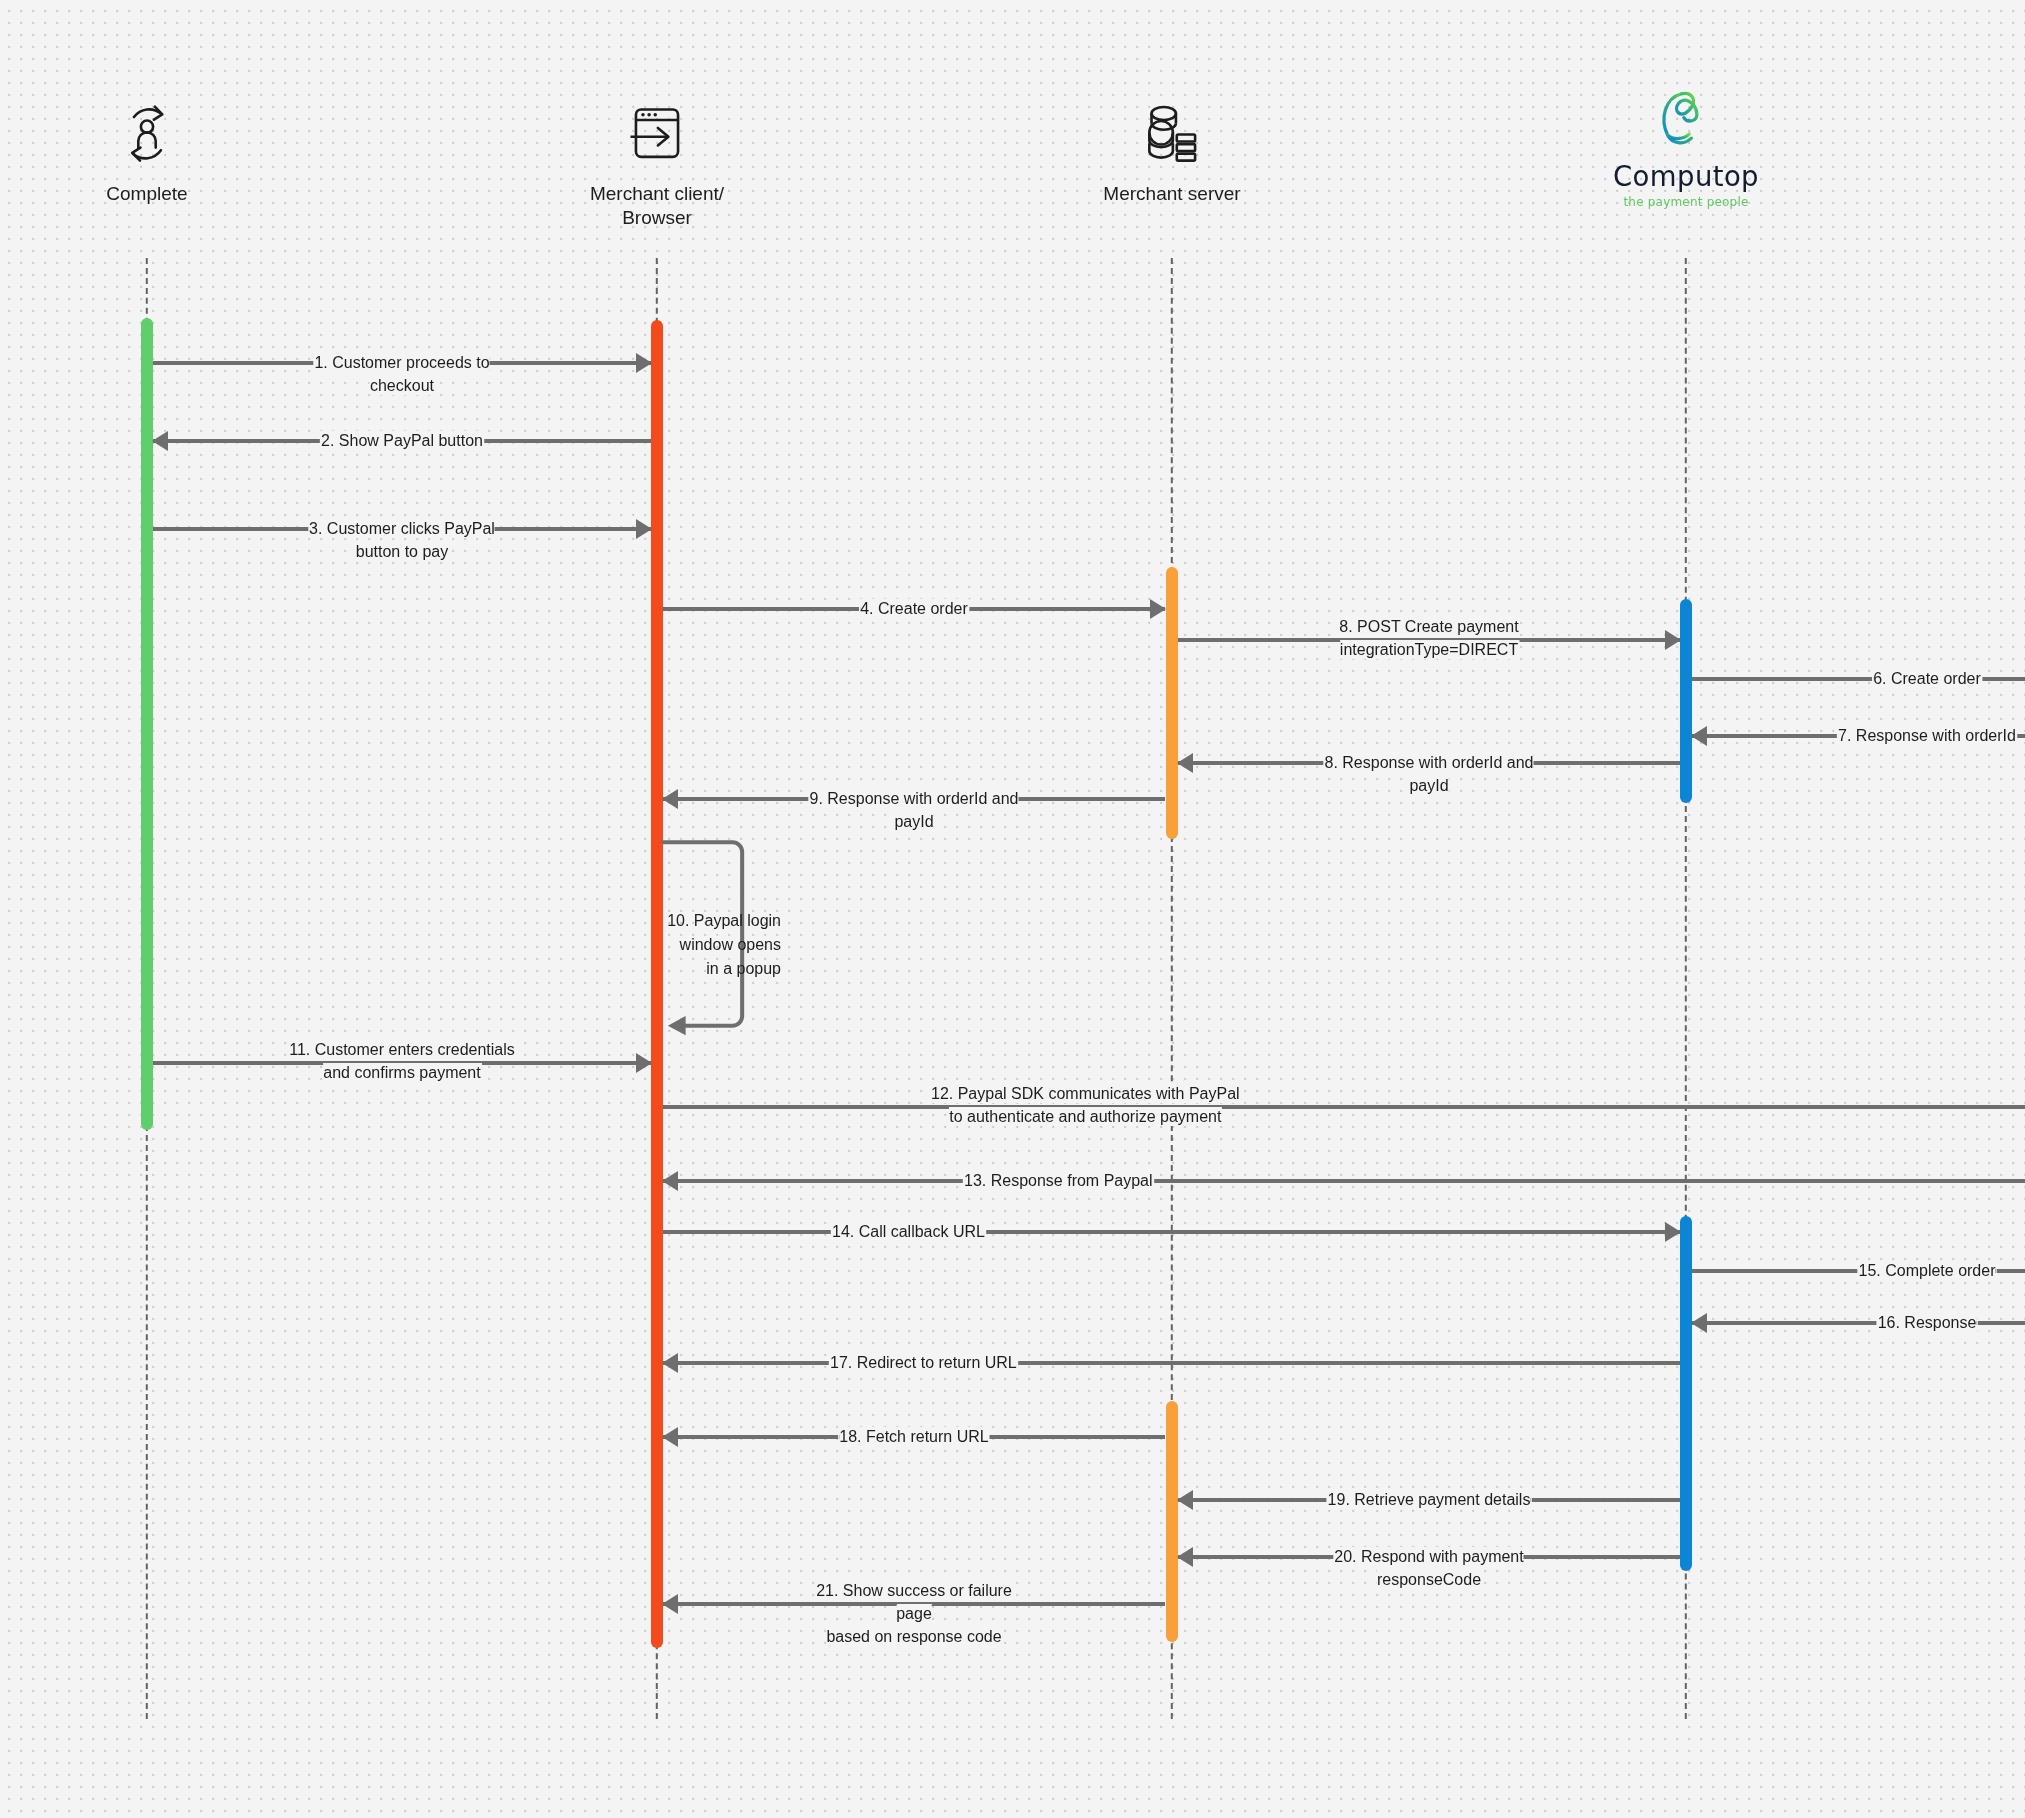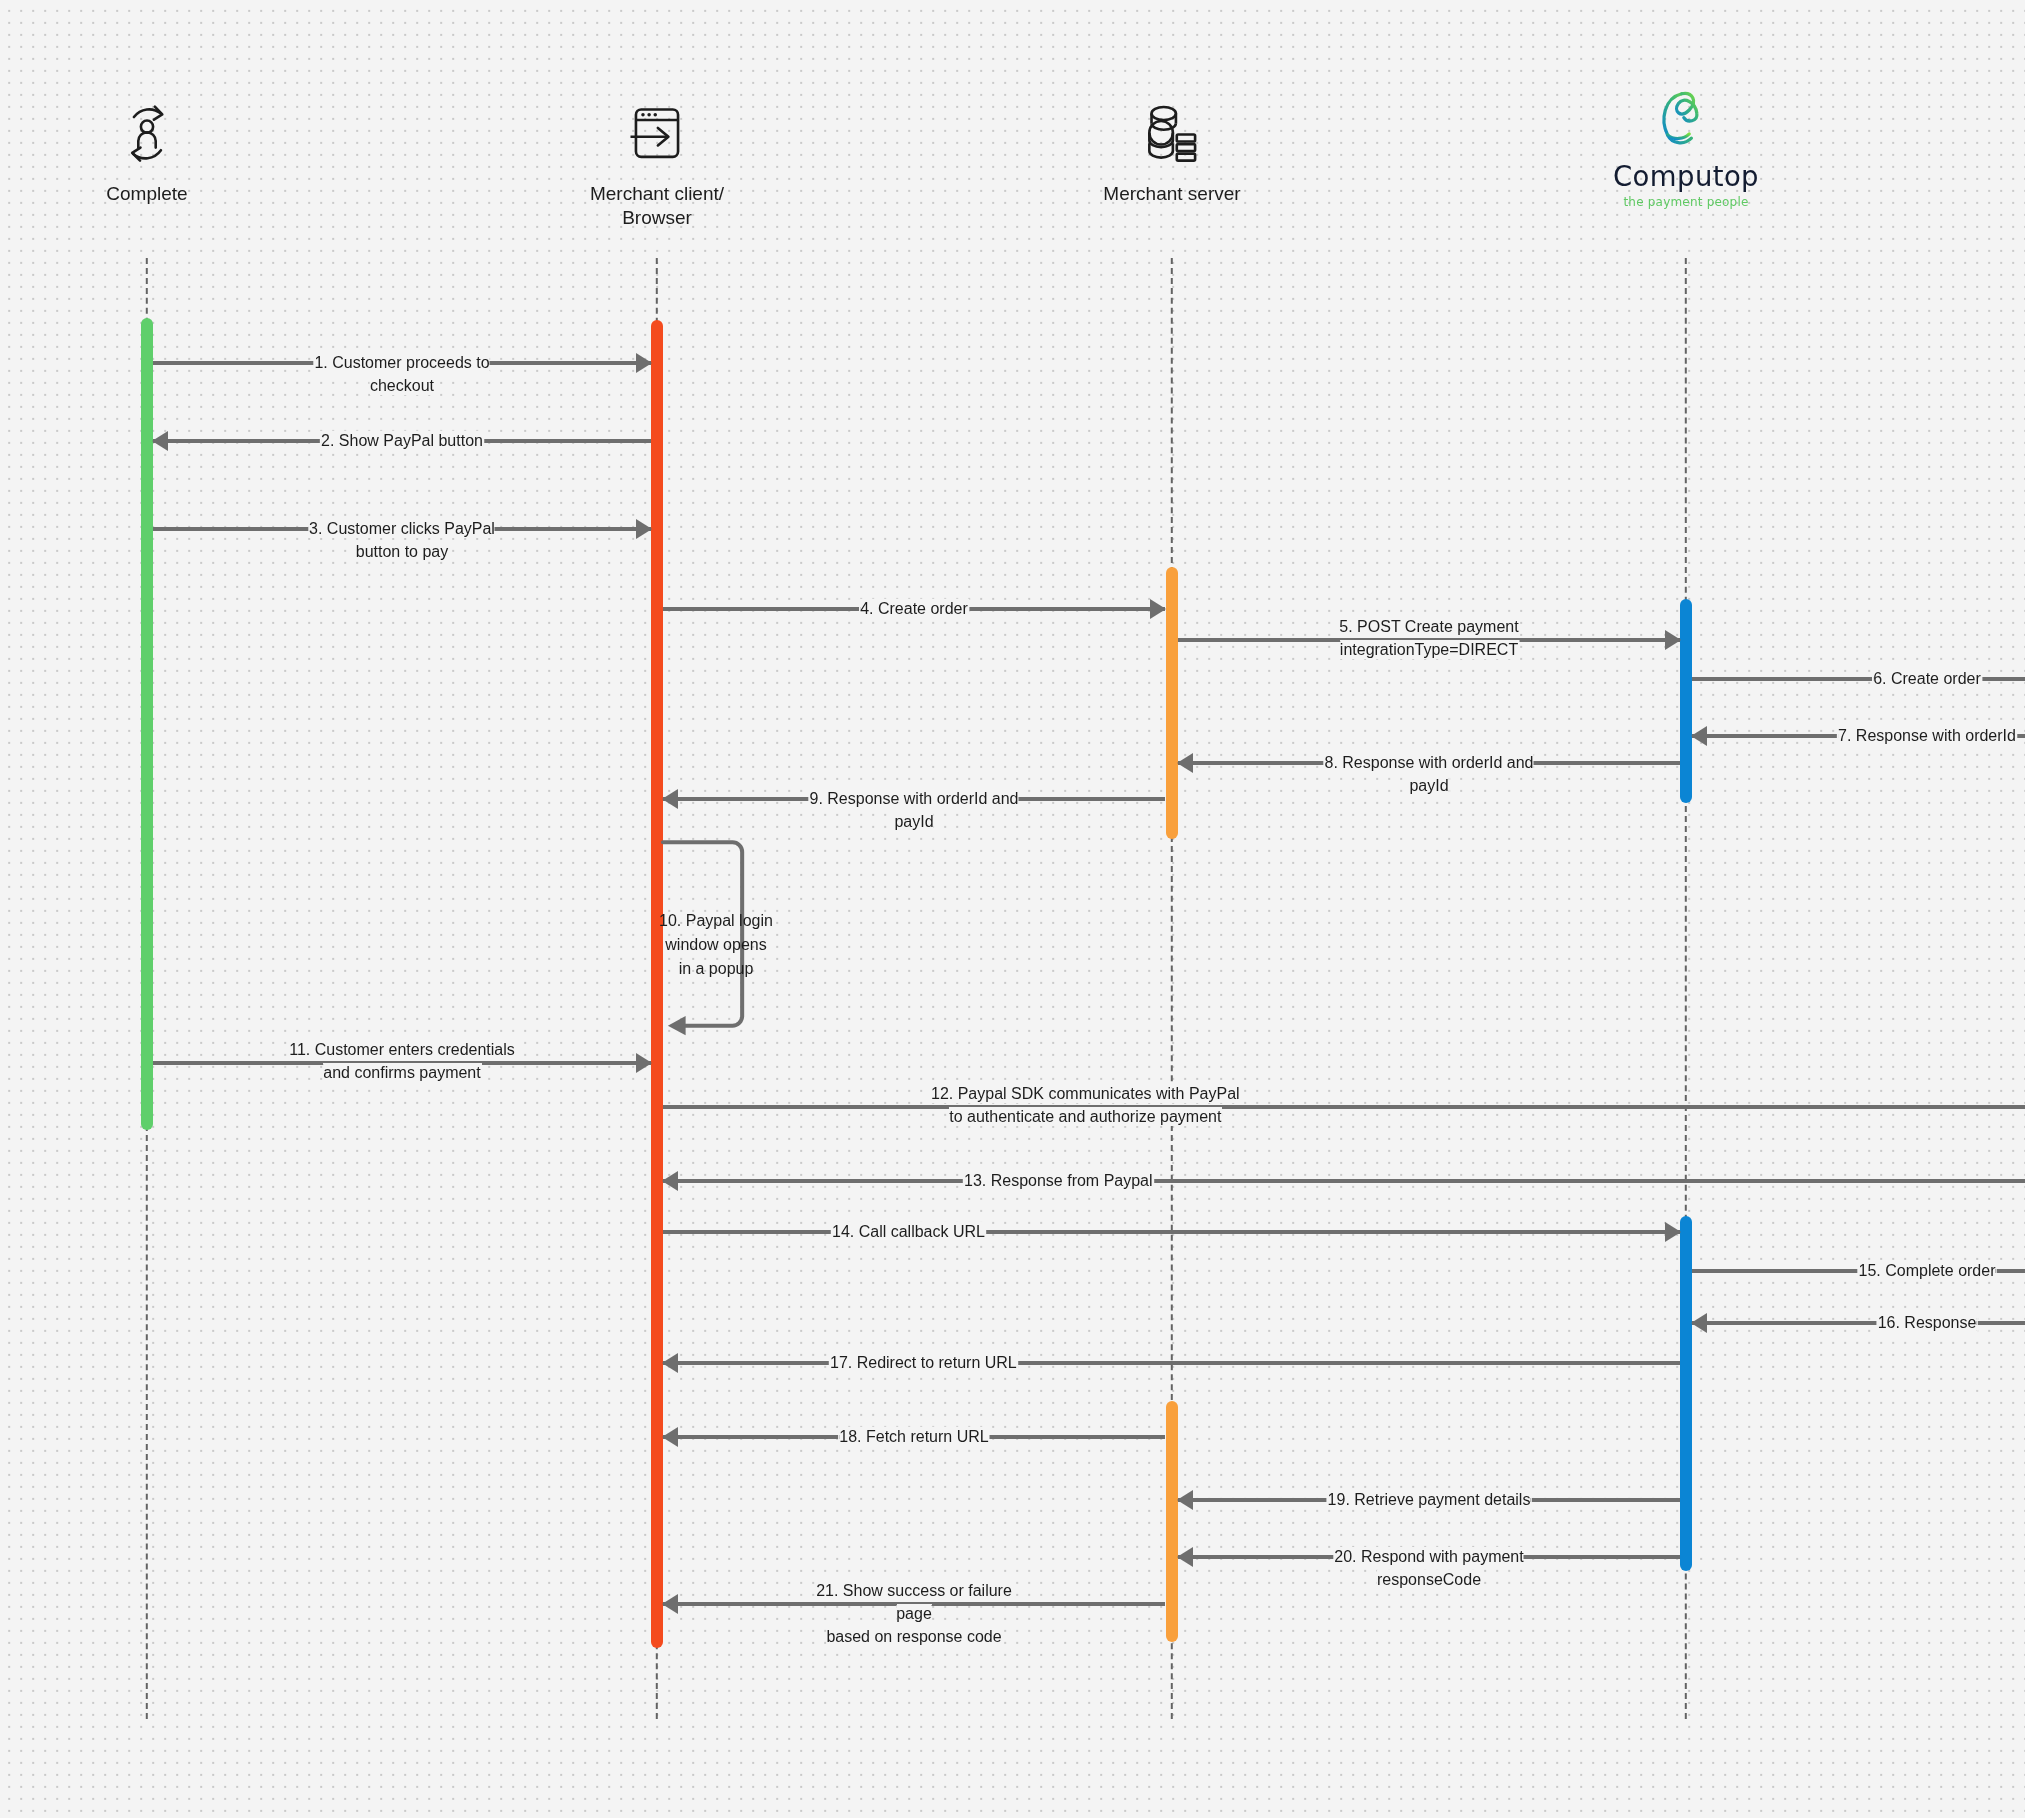--- a/index.html
+++ b/index.html
@@ -252,7 +252,7 @@
   <div class="msg right" style="left:1178px; top:640px; width:502px;">
     <div class="line"></div>
     <div class="head"></div>
-    <div class="label two"><span>5. POST Create payment
+    <div class="label two"><span>8. POST Create payment
 integrationType=DIRECT</span></div>
   </div>
 

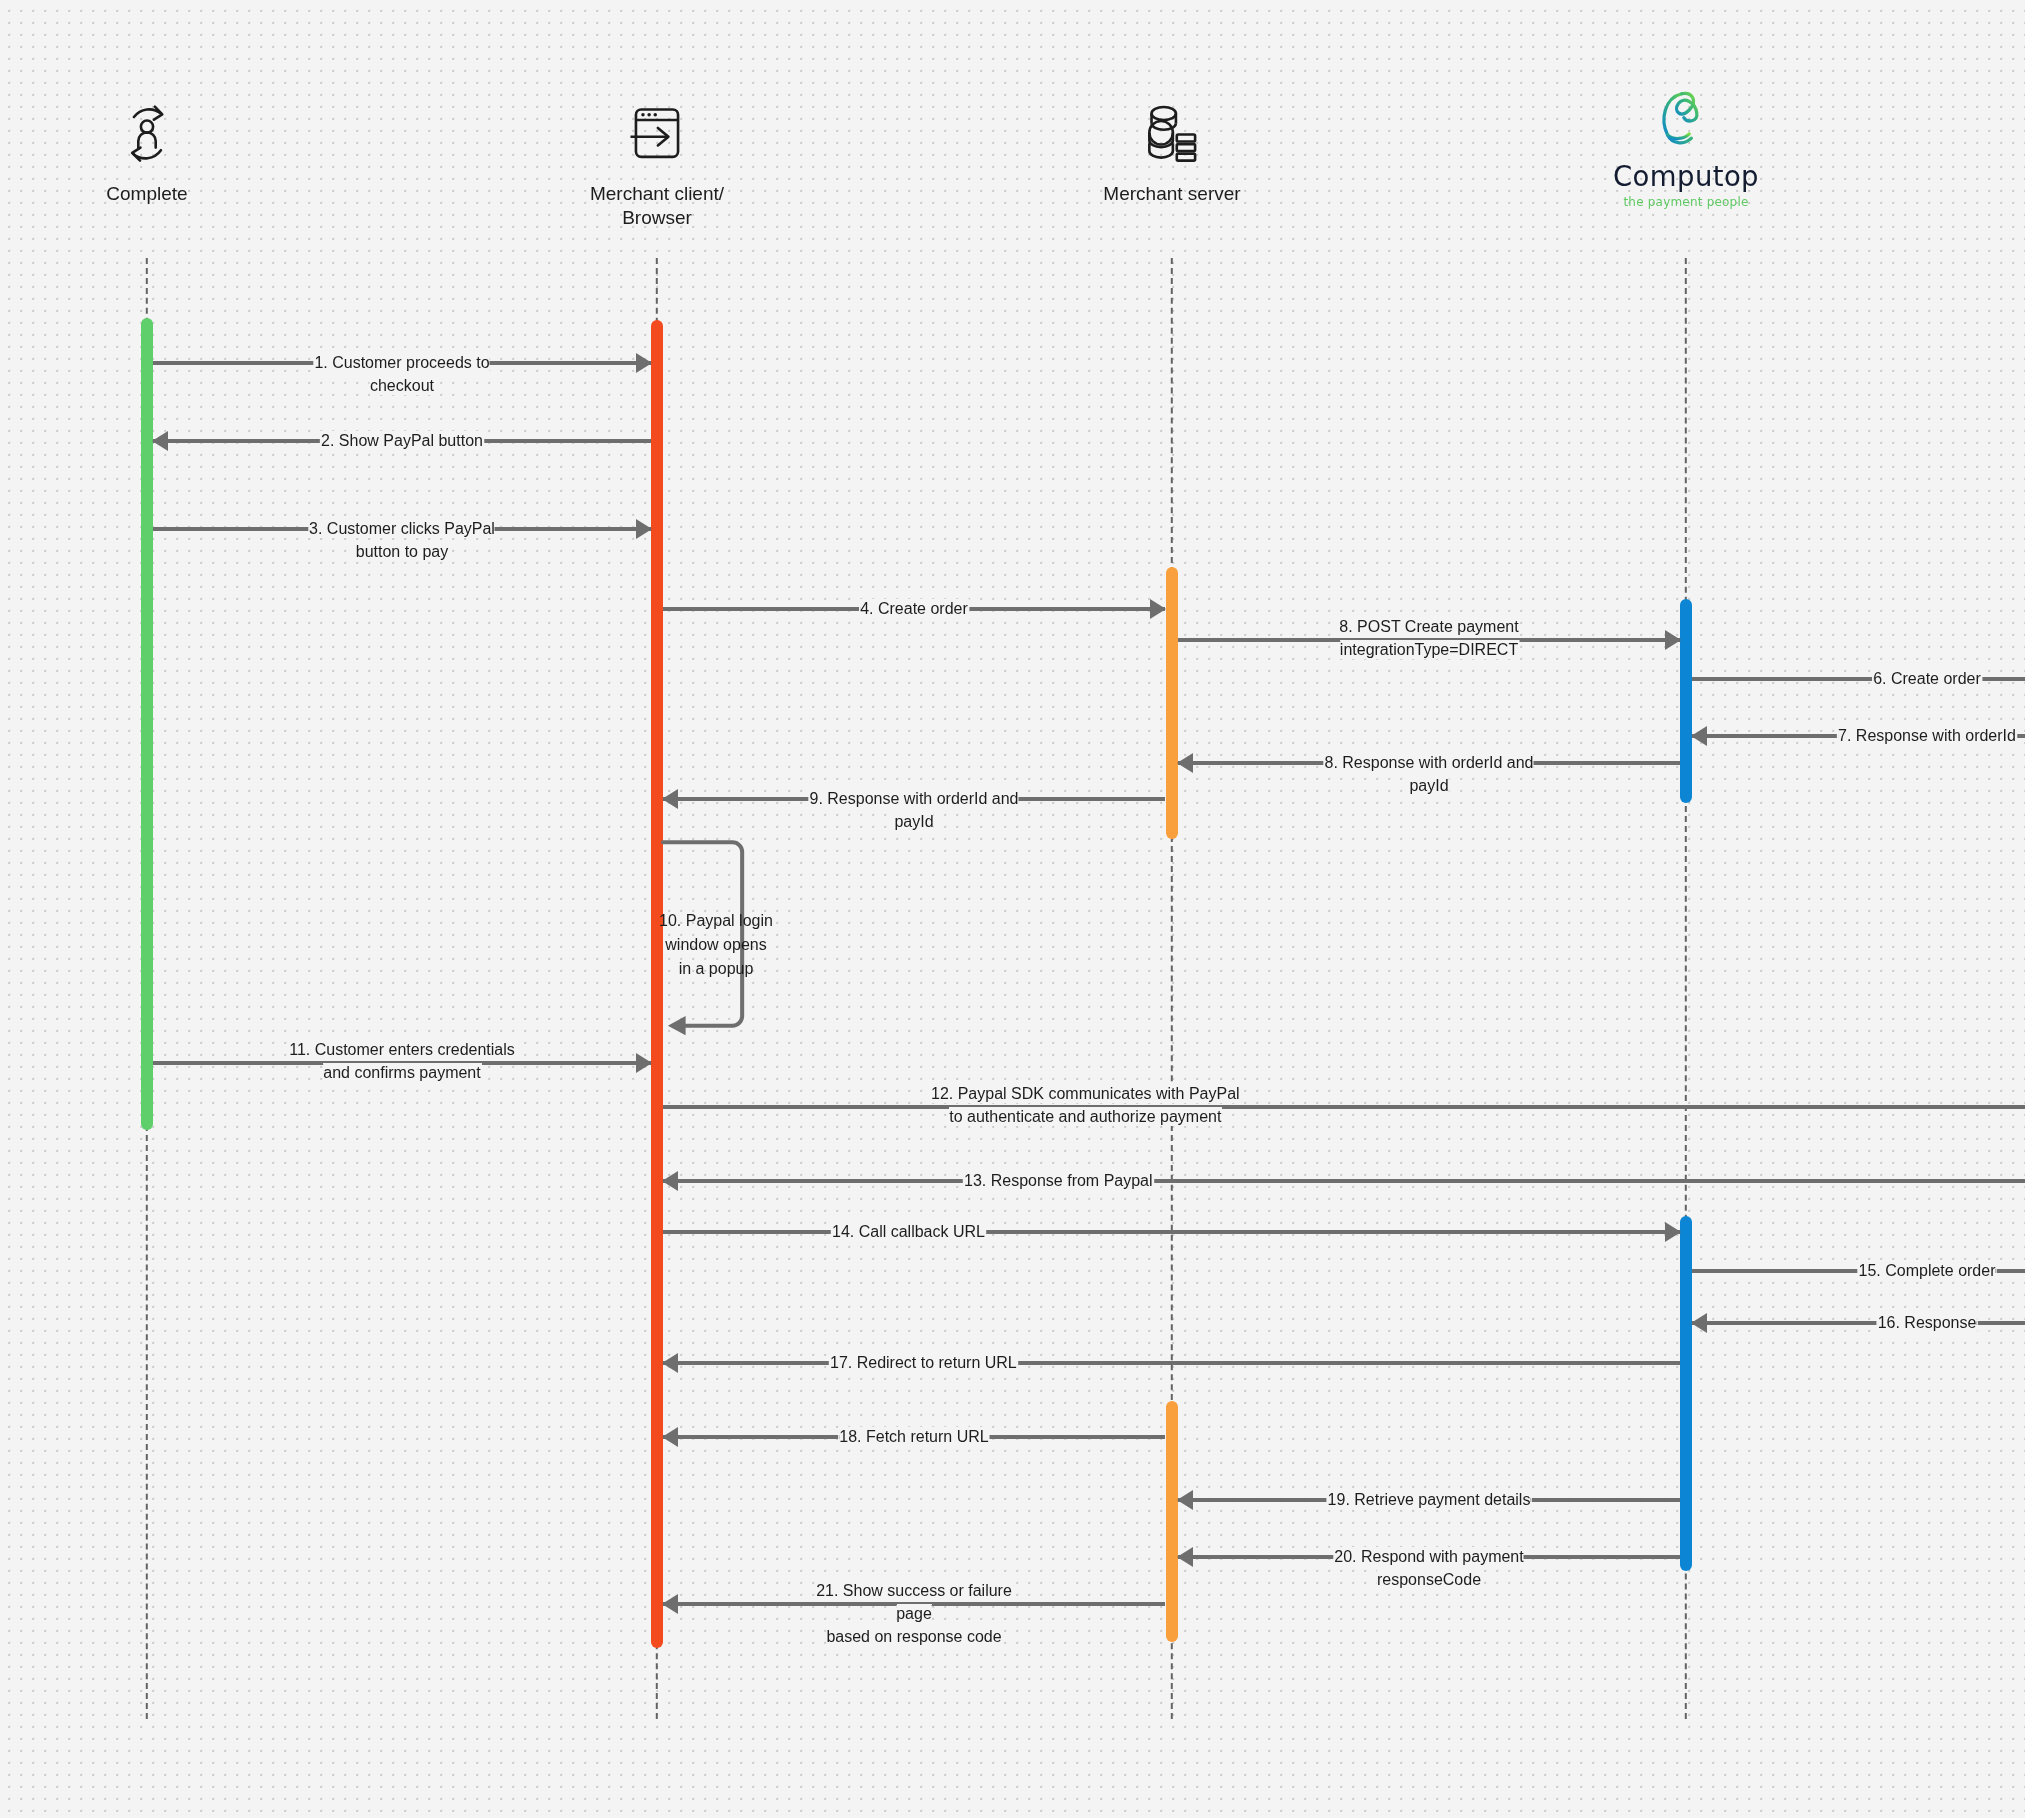--- a/index.html
+++ b/index.html
@@ -135,7 +135,7 @@
   .selfmsg svg { display: block; overflow: visible; }
   .selfmsg .label {
     position: absolute;
-    text-align: center;
+    text-align: right;
     font-size: 16px;
     line-height: 1.5;
     color: #1d1d1d;

